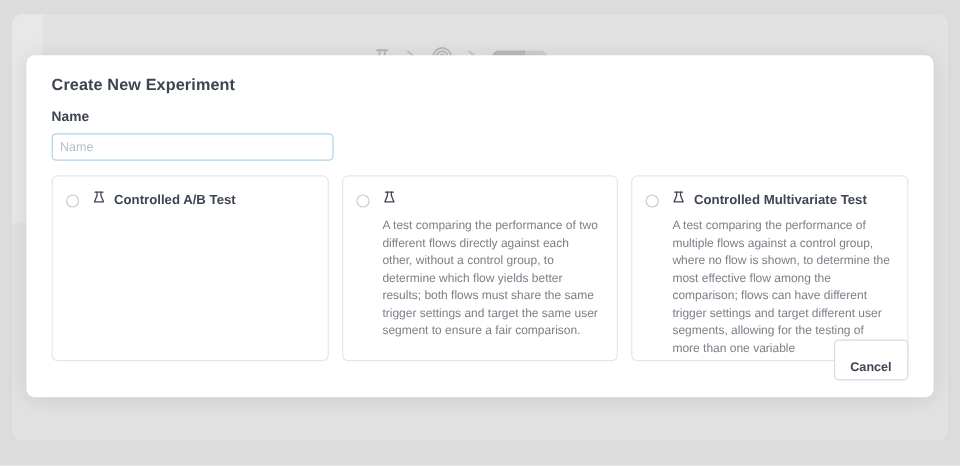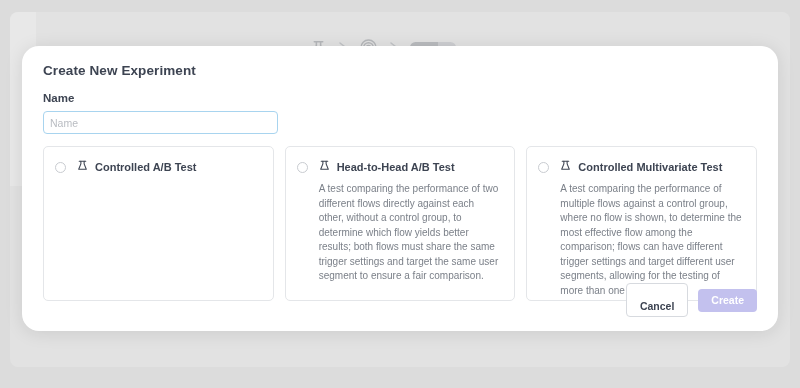--- a/index.html
+++ b/index.html
@@ -74,7 +74,7 @@
     width: 756px;
     height: 285px;
     background: #ffffff;
-    border-radius: 17px;
+    border-radius: 7px;
     box-shadow: 0 2px 18px rgba(0,0,0,0.10);
     padding: 0;
   }

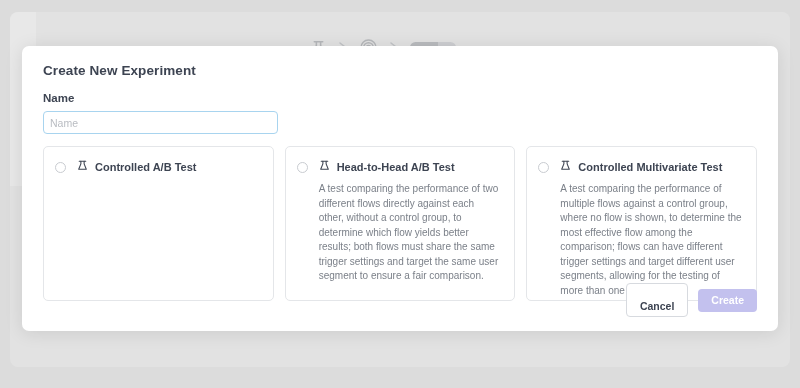--- a/index.html
+++ b/index.html
@@ -274,7 +274,6 @@
             <path d="M9 4v5L5 19h14L15 9V4"></path>
           </svg>
         </span>
-        <span class="option-title">Head-to-Head A/B Test</span>
       </div>
       <div class="option-desc">A test comparing the performance of two different flows directly against each other, without a control group, to determine which flow yields better results; both flows must share the same trigger settings and target the same user segment to ensure a fair comparison.</div>
     </div>

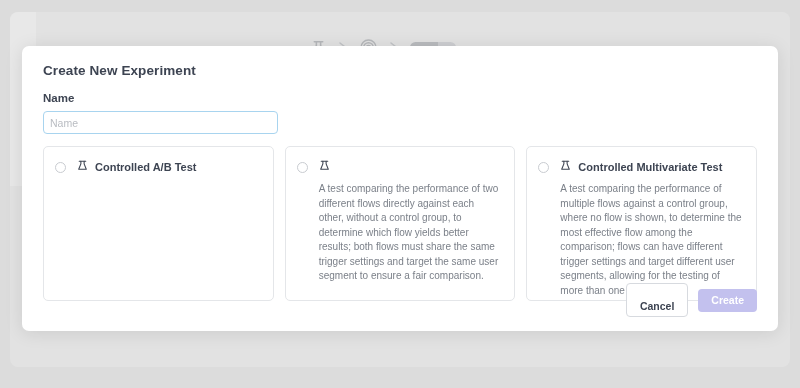--- a/index.html
+++ b/index.html
@@ -296,7 +296,6 @@
 
   <div id="modal-footer">
     <button id="cancel-button">Cancel</button>
-    <button id="create-button" disabled="">Create</button>
   </div>
 
 </div>

